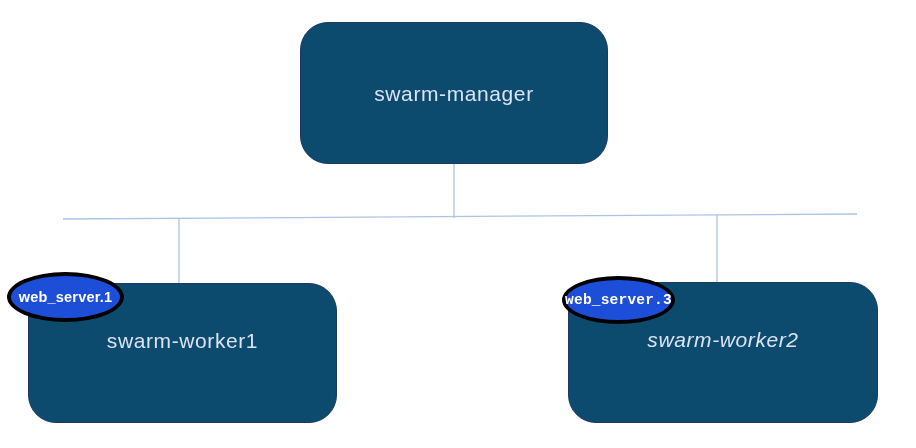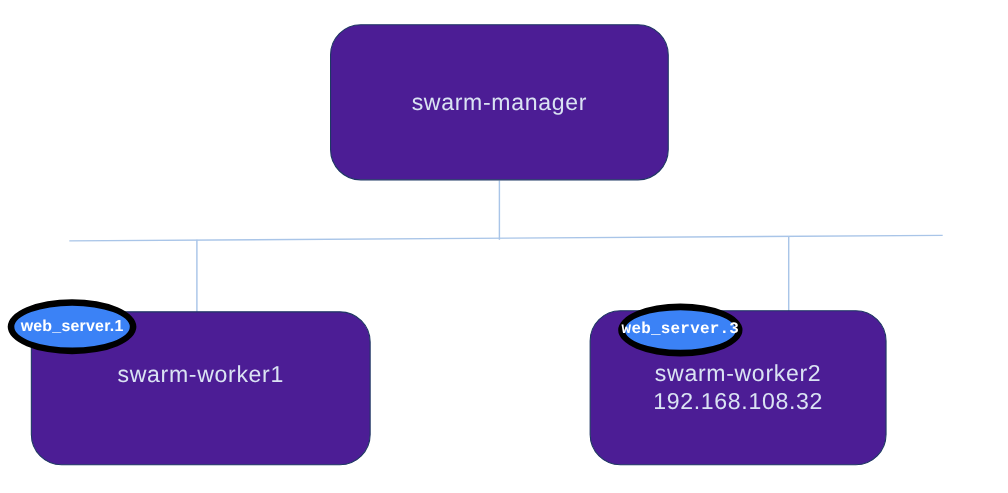--- a/index.html
+++ b/index.html
@@ -19,14 +19,14 @@
   }
   .node {
     position: absolute;
-    background: #4c1d95;
+    background: #0c4a6e;
     border: 1.6px solid #1F3864;
     border-radius: 28px;
     display: flex;
     flex-direction: column;
     align-items: center;
     justify-content: center;
-    gap: 1px;
+    gap: 16px;
     box-sizing: border-box;
     z-index: 1;
   }

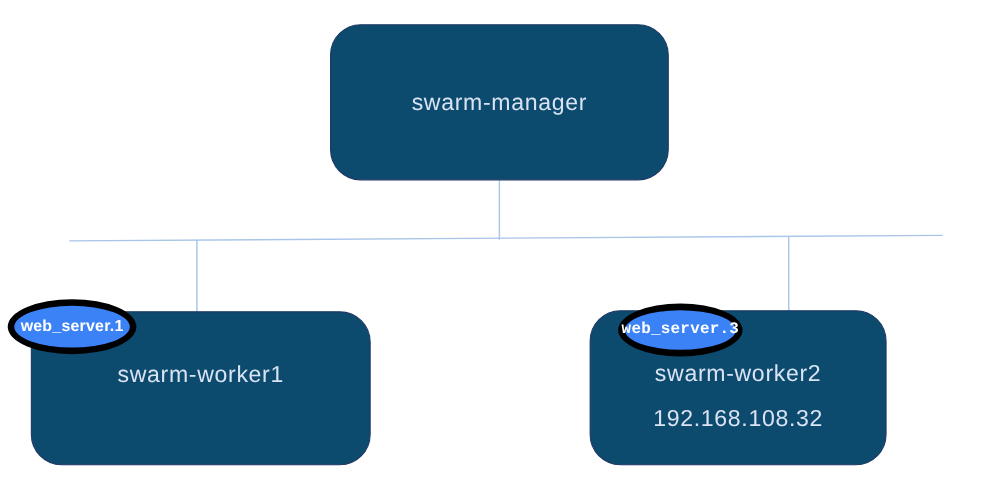--- a/index.html
+++ b/index.html
@@ -47,8 +47,8 @@
 
   .service {
     position: absolute;
-    background: #3b82f6;
-    border: 6px solid #000000;
+    background: #1d4ed8;
+    border: 4px solid #000000;
     border-radius: 50%;
     display: flex;
     align-items: center;

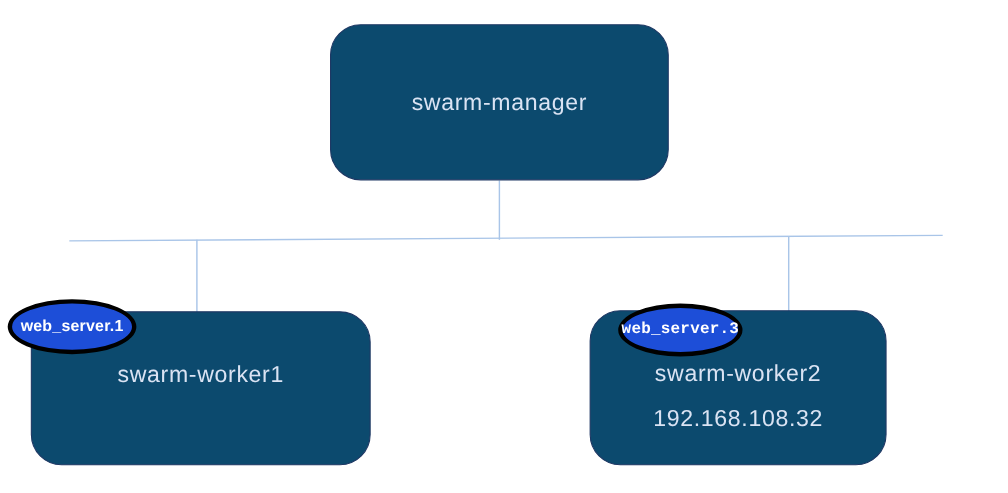--- a/index.html
+++ b/index.html
@@ -41,7 +41,7 @@
   }
   .node-manager { left: 300px; top: 22px;  width: 308px; height: 142px; }
   .node-worker1 { left: 28px;  top: 283px; width: 309px; height: 140px; }
-  .node-worker2 { left: 536px; top: 282px; width: 270px; height: 141px; }
+  .node-worker2 { left: 568px; top: 282px; width: 310px; height: 141px; font-style: italic; }
   
   .node-worker1, .node-worker2 { justify-content: flex-start; padding-top: 44px; }
 

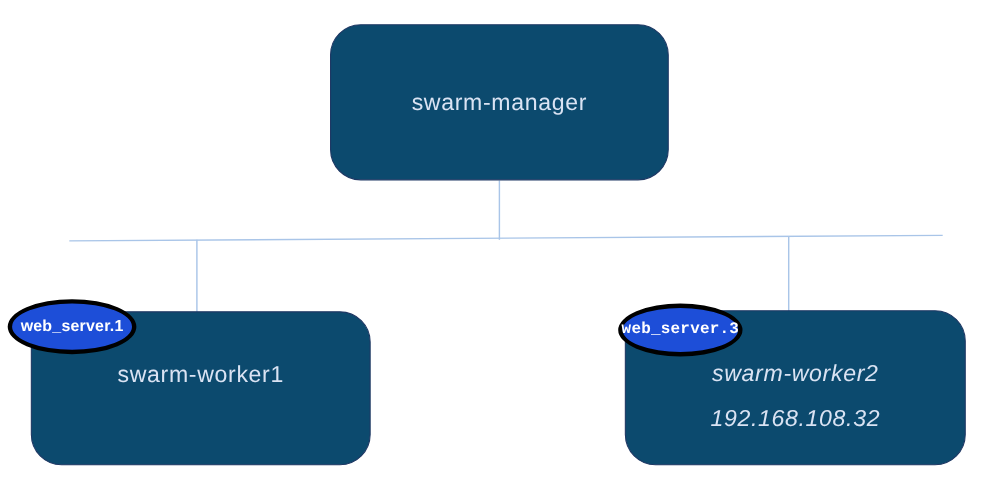--- a/index.html
+++ b/index.html
@@ -91,7 +91,6 @@
 
   <div class="node node-worker2">
     <div class="node-name">swarm-worker2</div>
-    <div class="node-ip">192.168.108.32</div>
   </div>
 
   <div class="service service-1">web_server.1</div>

